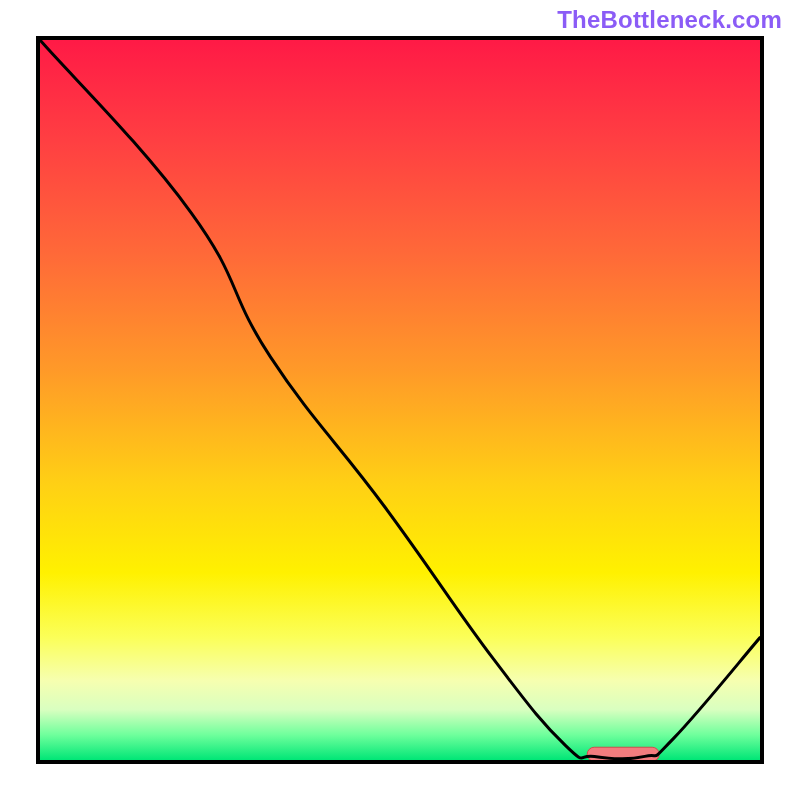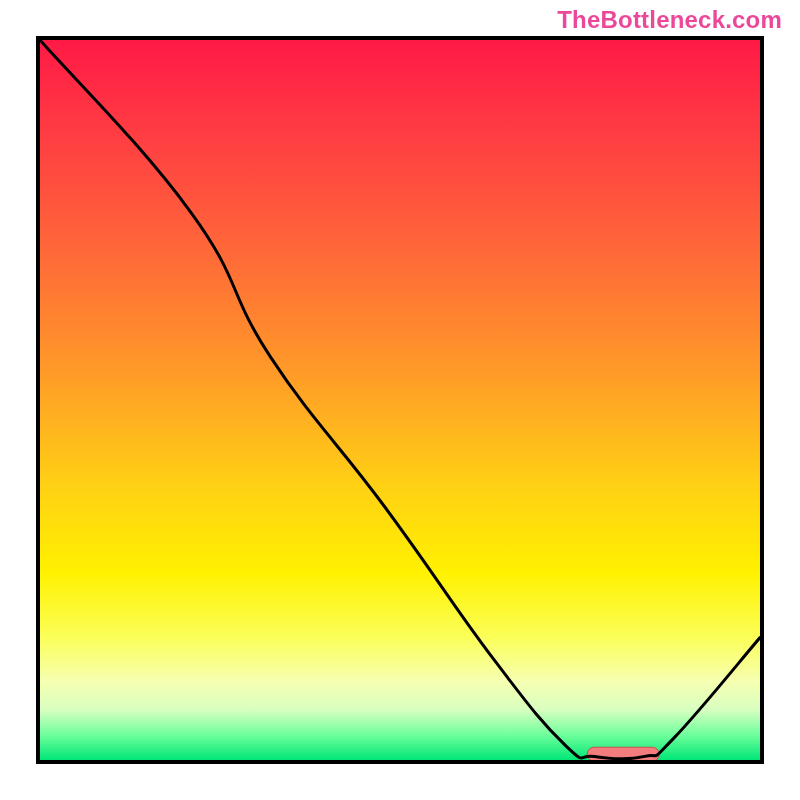--- a/index.html
+++ b/index.html
@@ -22,7 +22,7 @@
     right: 18px;
     font-size: 24px;
     font-weight: 600;
-    color: #ec4899;
+    color: #8b5cf6;
     letter-spacing: 0.2px;
     user-select: none;
   }

